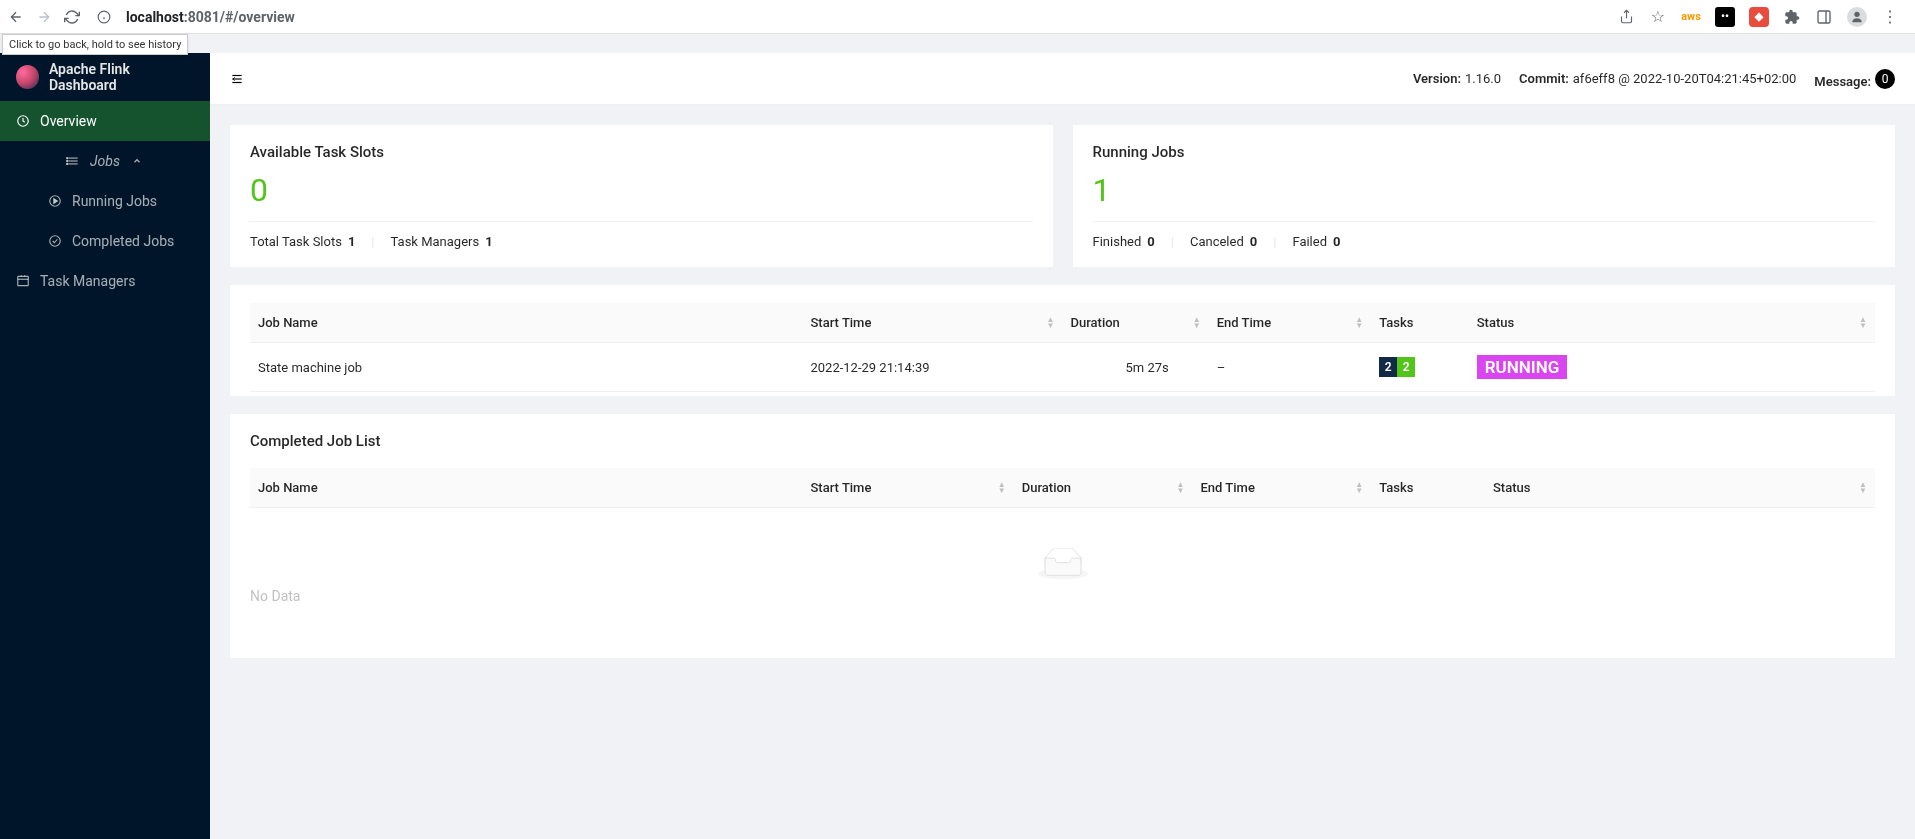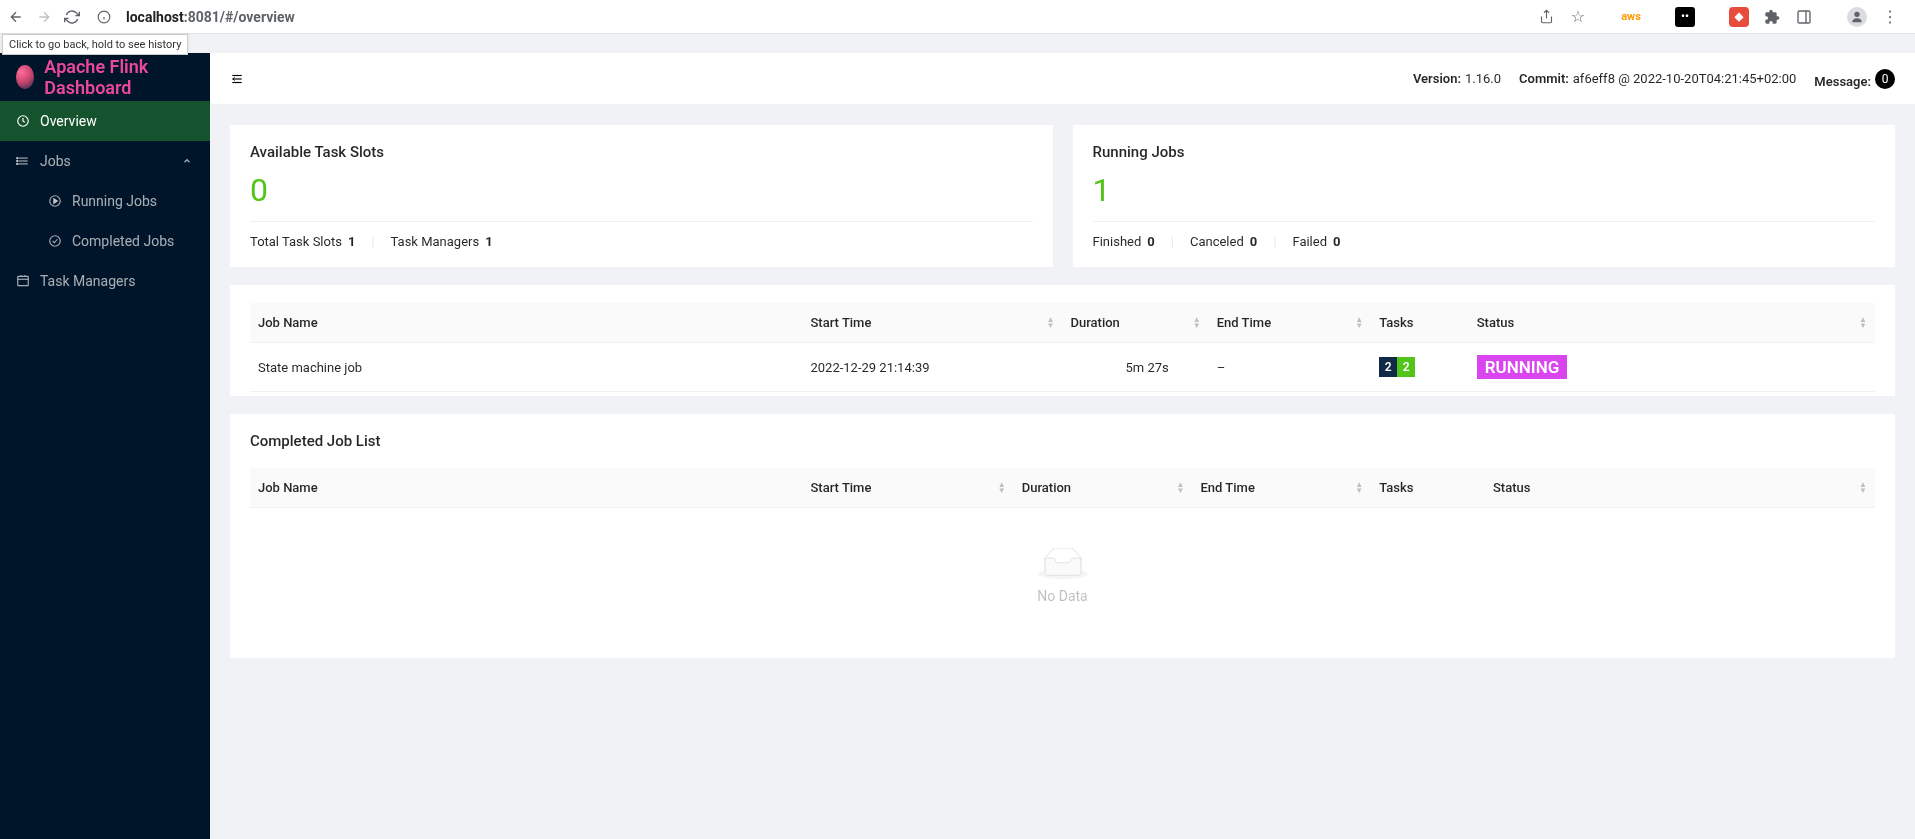--- a/index.html
+++ b/index.html
@@ -14,7 +14,7 @@
   .addr-text .gray { color:#5f6368; }
   .browser-right { display:flex; align-items:center; gap:14px; margin-left:auto; padding-right:8px;}
   .br-icon { width:18px; height:18px; display:flex; align-items:center; justify-content:center; color:#5f6368; font-size:16px;}
-  .ext-icon { width:20px; height:20px; display:flex; align-items:center; justify-content:center; border-radius:3px; font-size:11px; font-weight:bold;margin-left:20px;}
+  .ext-icon { width:20px; height:20px; display:flex; align-items:center; justify-content:center; border-radius:3px; font-size:11px; font-weight:bold;}
   .tooltip { position:absolute; top:34px; left:2px; background:#fff; border:1px solid #ccc; padding:3px 6px; font-size:11px; color:#333; z-index:10; box-shadow:0 1px 3px rgba(0,0,0,0.1);}
   
   .app { display:flex; height:calc(100vh - 34px); padding-top:19px; background:#f0f2f5;}

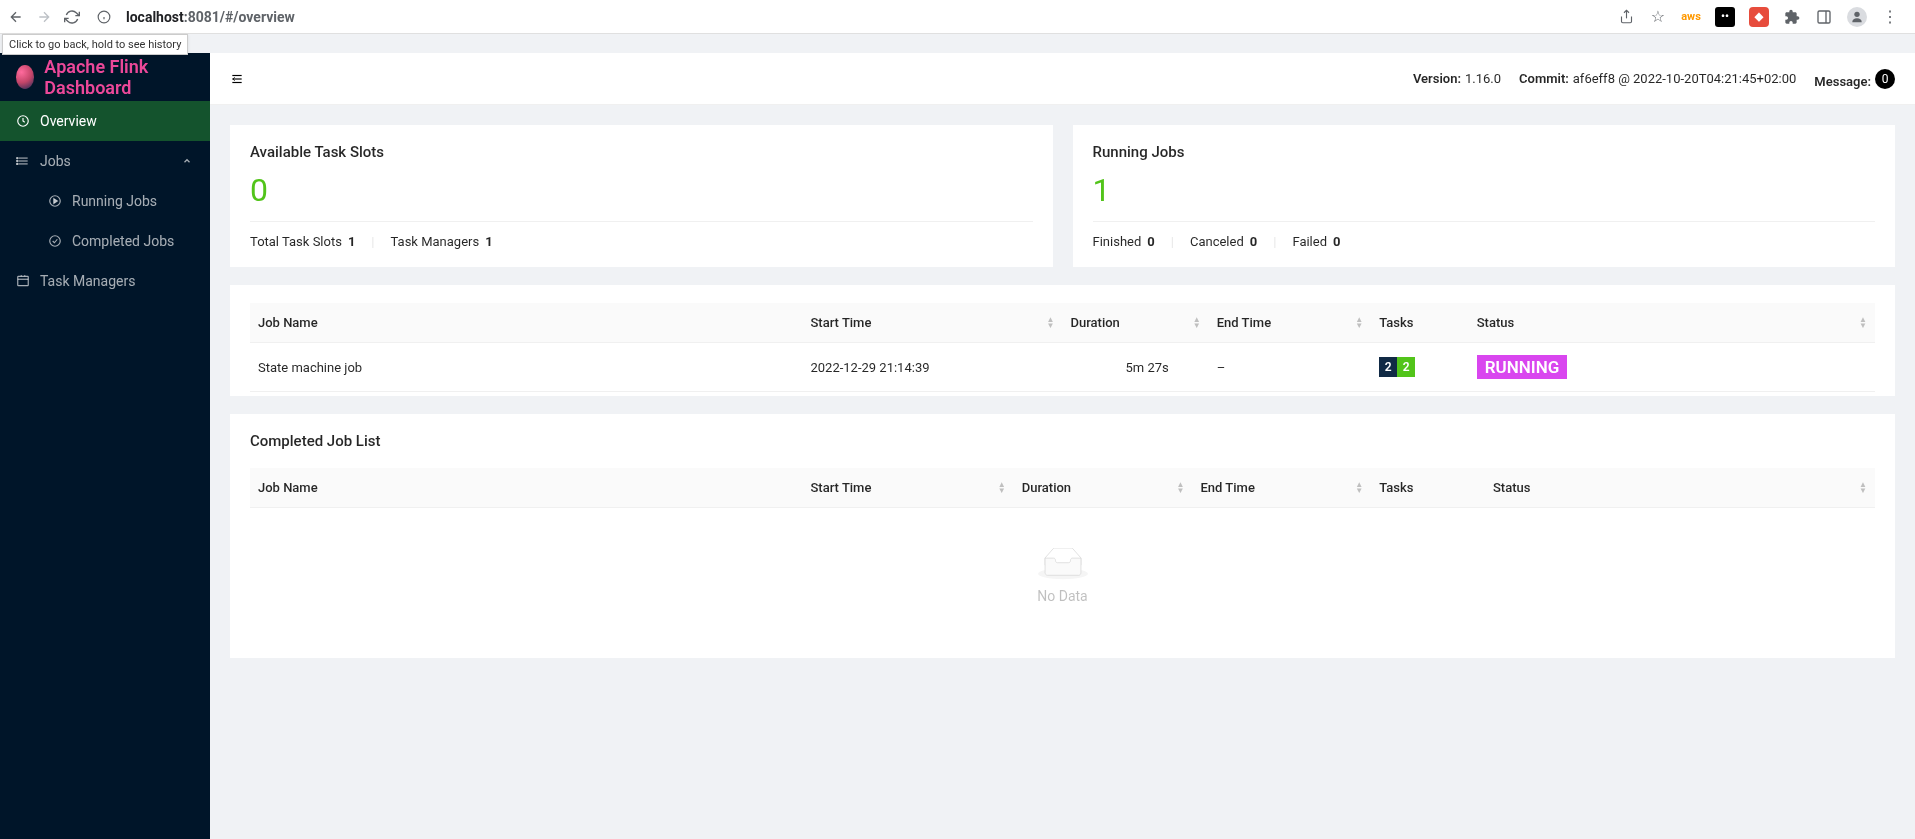--- a/index.html
+++ b/index.html
@@ -22,7 +22,7 @@
   .sidebar { width:210px; background:#001529; color:rgba(255,255,255,0.65); flex-shrink:0;}
   .logo-row { display:flex; align-items:center; gap:10px; padding:0 16px; height:48px;}
   .logo-img { width:24px; height:24px; border-radius:50%; background:radial-gradient(circle at 30% 30%, #ff6b9d, #c44569, #192a56);}
-  .logo-text { color:#ec4899; font-weight:600; font-size:18px;}
+  .logo-text { color:#e5e5e5; font-weight:600; font-size:14px;}
   .menu-item { display:flex; align-items:center; gap:10px; padding:0 16px; height:40px; cursor:pointer; color:rgba(255,255,255,0.65);}
   .menu-item.active { background:#14532d; color:#fff;}
   .menu-item.sub { padding-left:48px;}

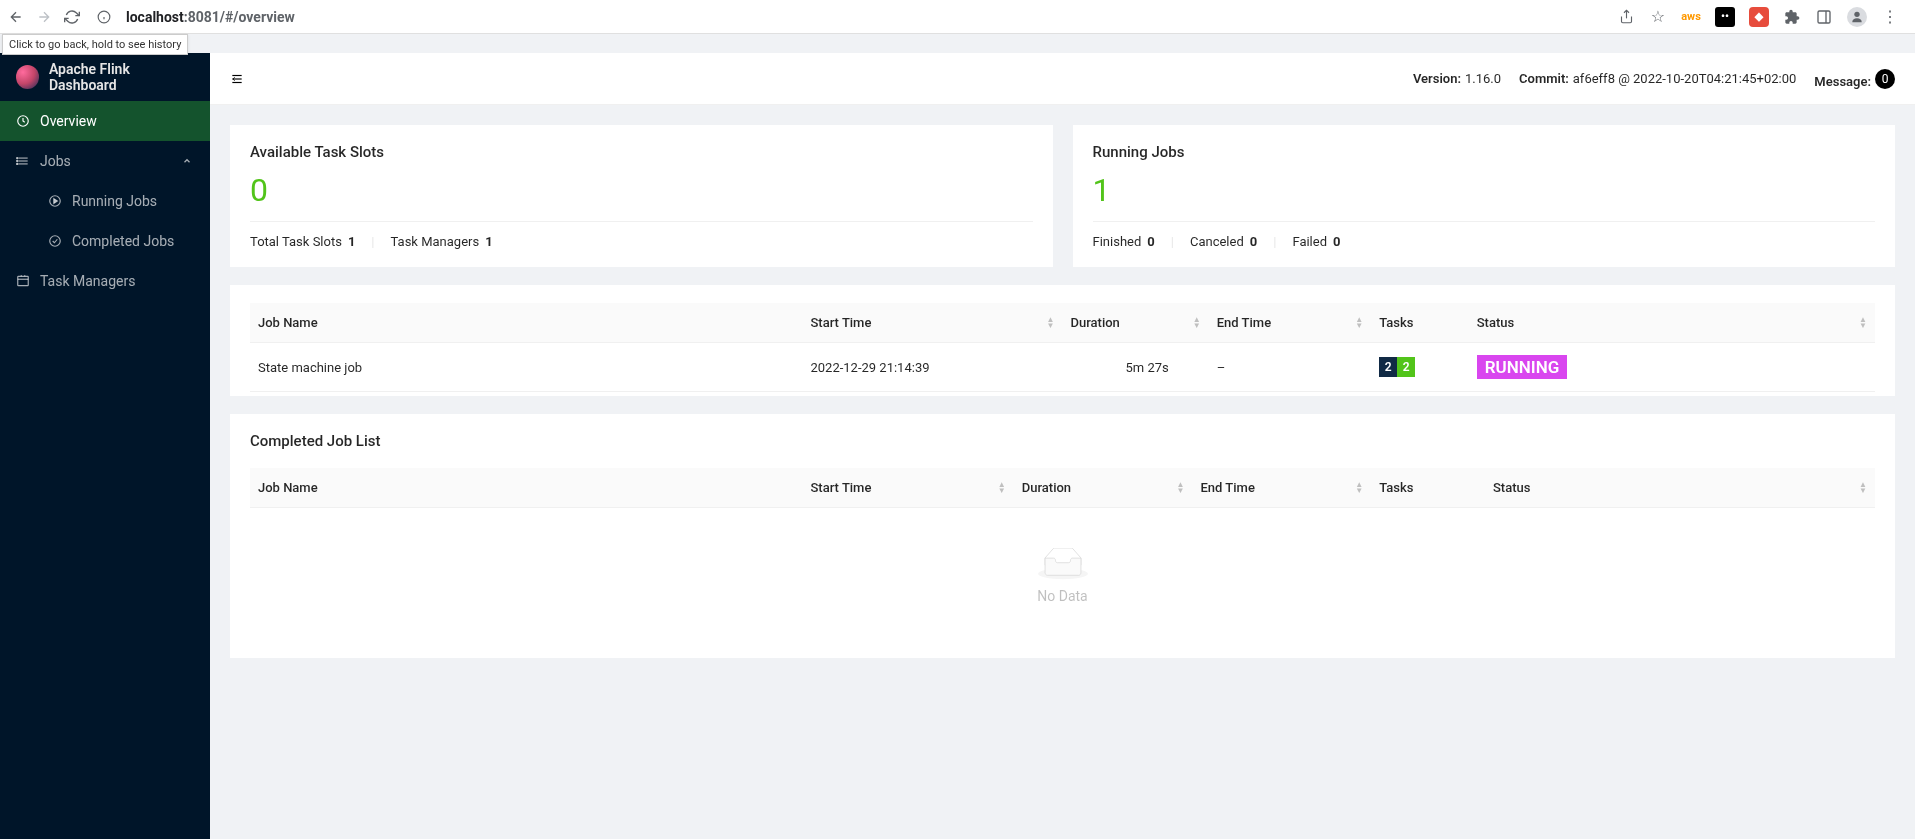--- a/index.html
+++ b/index.html
@@ -26,7 +26,7 @@
   .menu-item { display:flex; align-items:center; gap:10px; padding:0 16px; height:40px; cursor:pointer; color:rgba(255,255,255,0.65);}
   .menu-item.active { background:#14532d; color:#fff;}
   .menu-item.sub { padding-left:48px;}
-  .menu-item.expand { justify-content:space-between;}
+  .menu-item.expand { justify-content:center;font-style:italic;}
   .menu-left { display:flex; align-items:center; gap:10px;}
   .m-icon { width:14px; height:14px; display:flex; align-items:center; justify-content:center;}
   

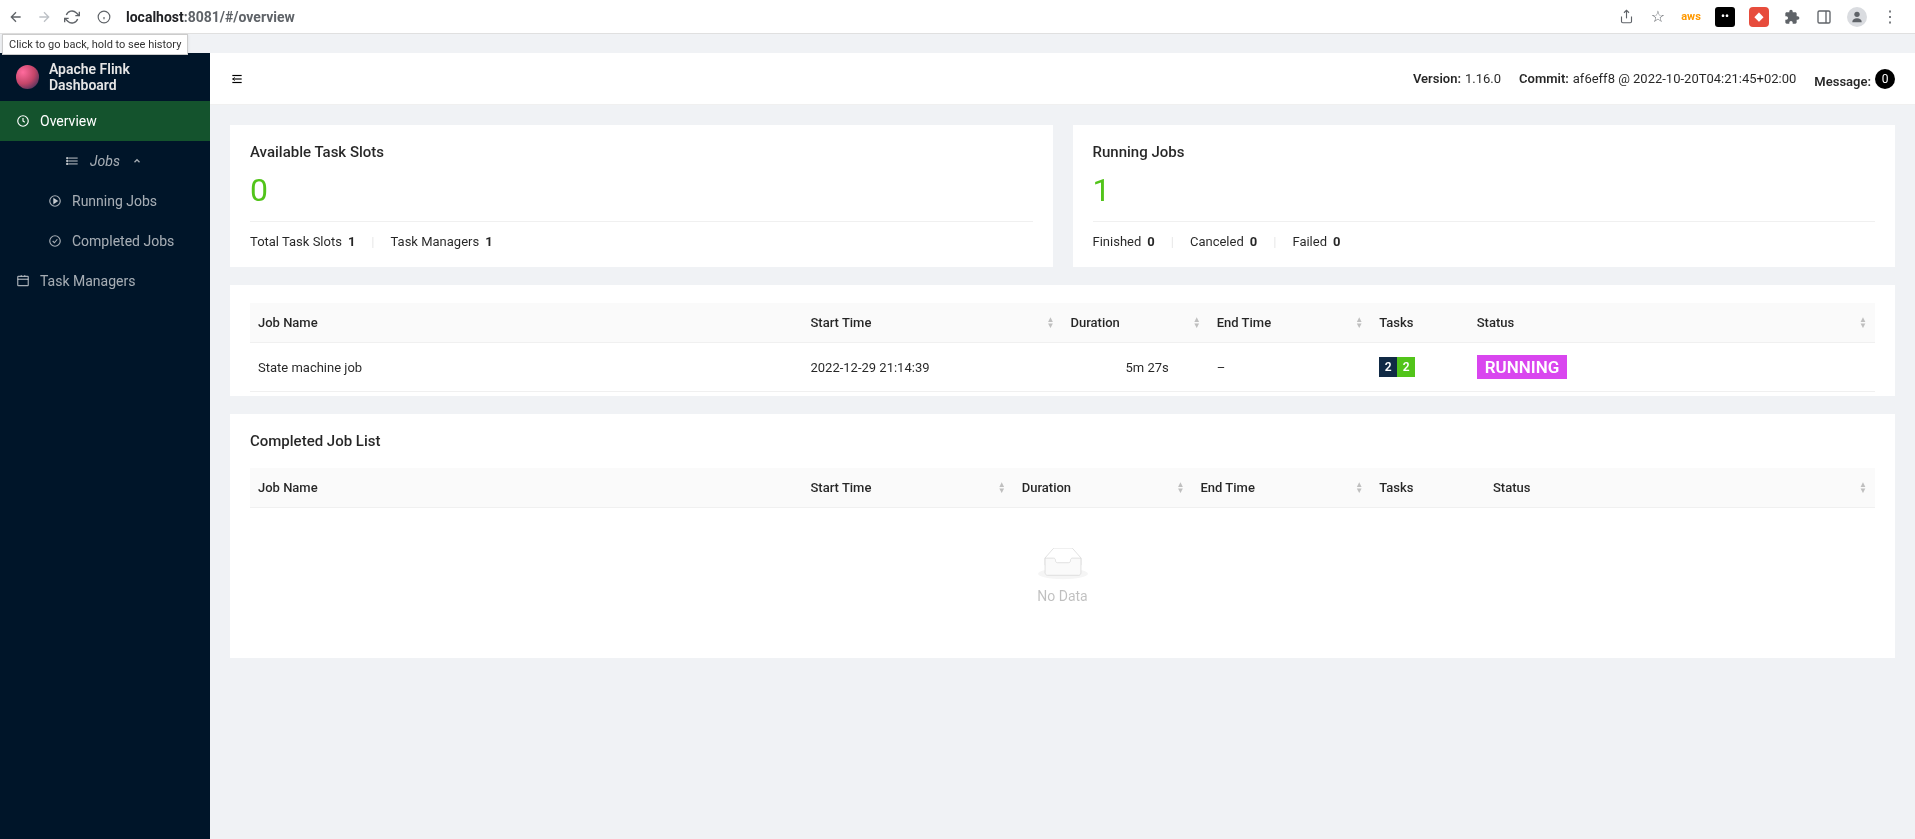--- a/index.html
+++ b/index.html
@@ -60,7 +60,7 @@
   .tb-green { background:#52c41a;}
   .status-tag { display:inline-block; background:#d946ef; color:#fff; padding:2px 8px; font-size:17px; font-weight:600;}
   
-  .empty { text-align:center; padding:40px 0 50px; color:rgba(0,0,0,0.25);}
+  .empty { padding:40px 0 50px; color:rgba(0,0,0,0.25);}
   .empty-icon { margin:0 auto 8px; width:50px; height:32px;}
   
   svg { display:block;}

